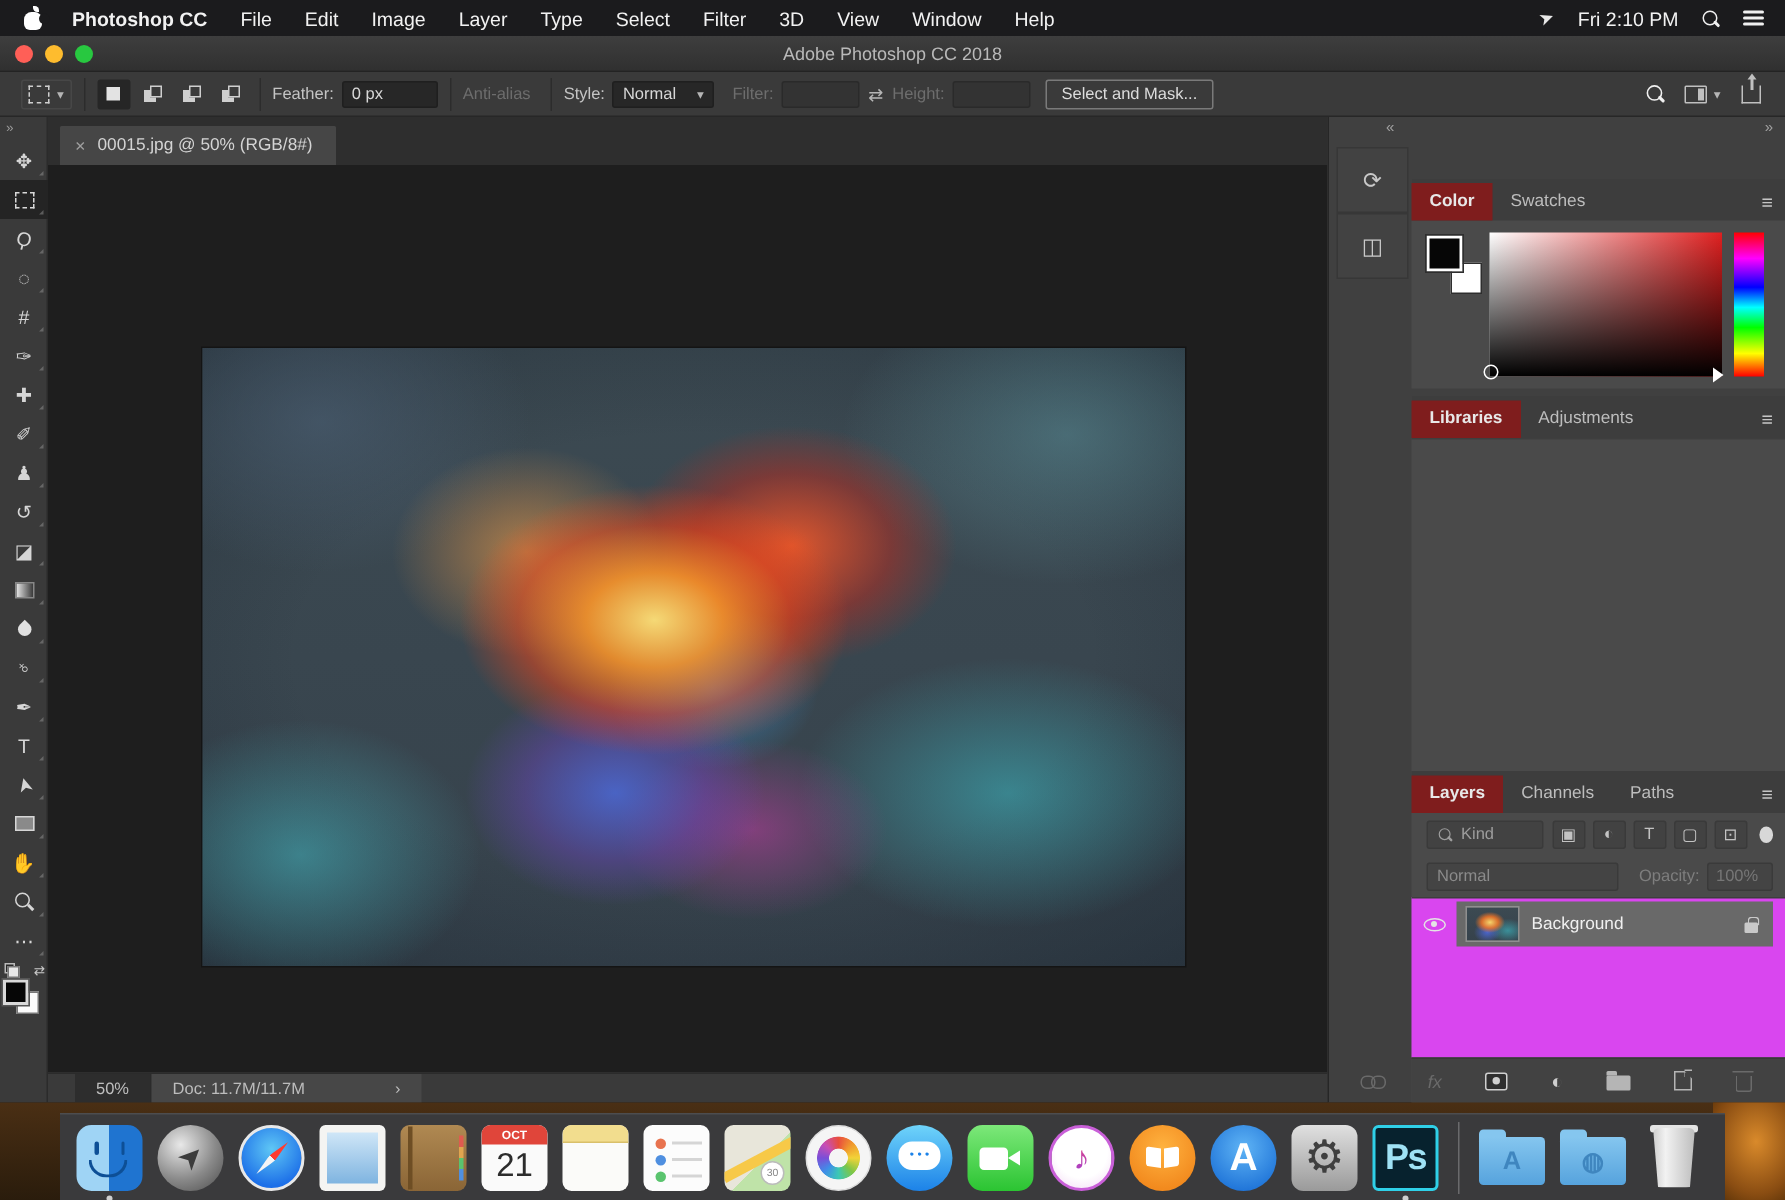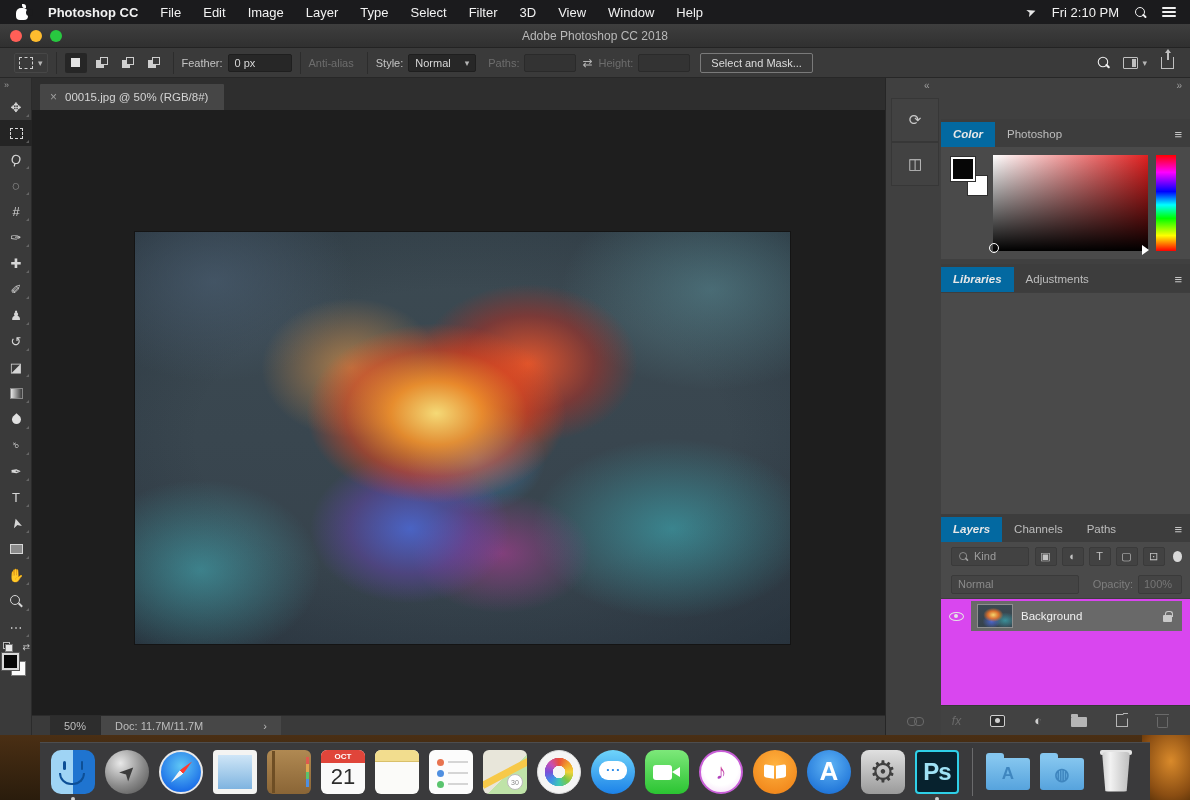--- a/index.html
+++ b/index.html
@@ -348,7 +348,7 @@
         <span>Normal</span>
         <span class="chev">▾</span>
       </span>
-      <span class="ob-label dis" style="margin-left:12px">Paths:</span>
+      <span class="ob-label dis" style="margin-left:12px">Filter:</span>
       <span class="ob-input dis" style="width:52px"></span>
       <span class="swap-ic">⇄</span>
       <span class="ob-label dis">Height:</span>

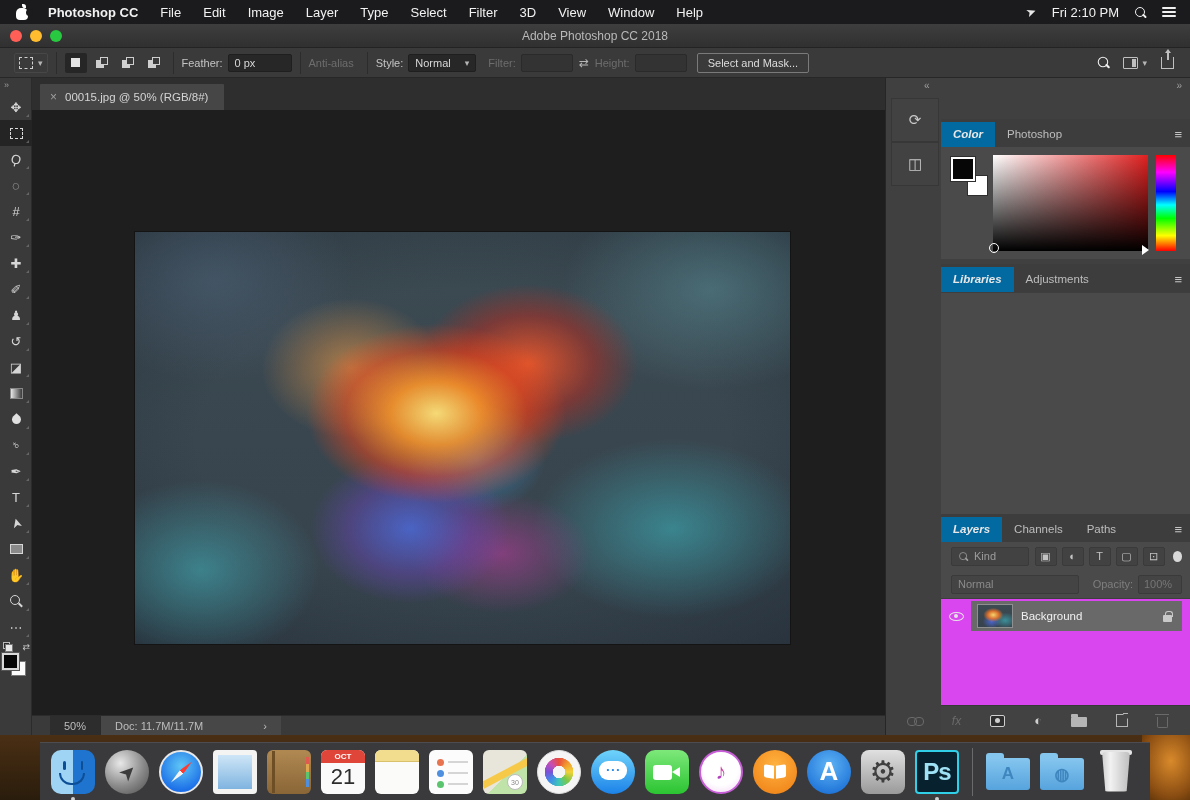--- a/index.html
+++ b/index.html
@@ -123,7 +123,7 @@
   .pgroup { position:absolute; left:55px; right:0; background:#4a4a4a; }
   .ptabs { height:28px; background:#3d3d3d; display:flex; align-items:flex-end; font-size:11.5px; position:relative; }
   .ptab { padding:6px 12px 7px; color:#bdbdbd; }
-  .ptab.active { background:#0369a1; color:#e8e8e8; font-weight:bold;font-style:italic; }
+  .ptab.active { background:#7f1d1d; color:#e8e8e8; font-weight:bold; }
   .pmenu { position:absolute; right:8px; top:8px; color:#c5c5c5; font-size:13px; }
 
   .g-color { top:41px; height:140px; }

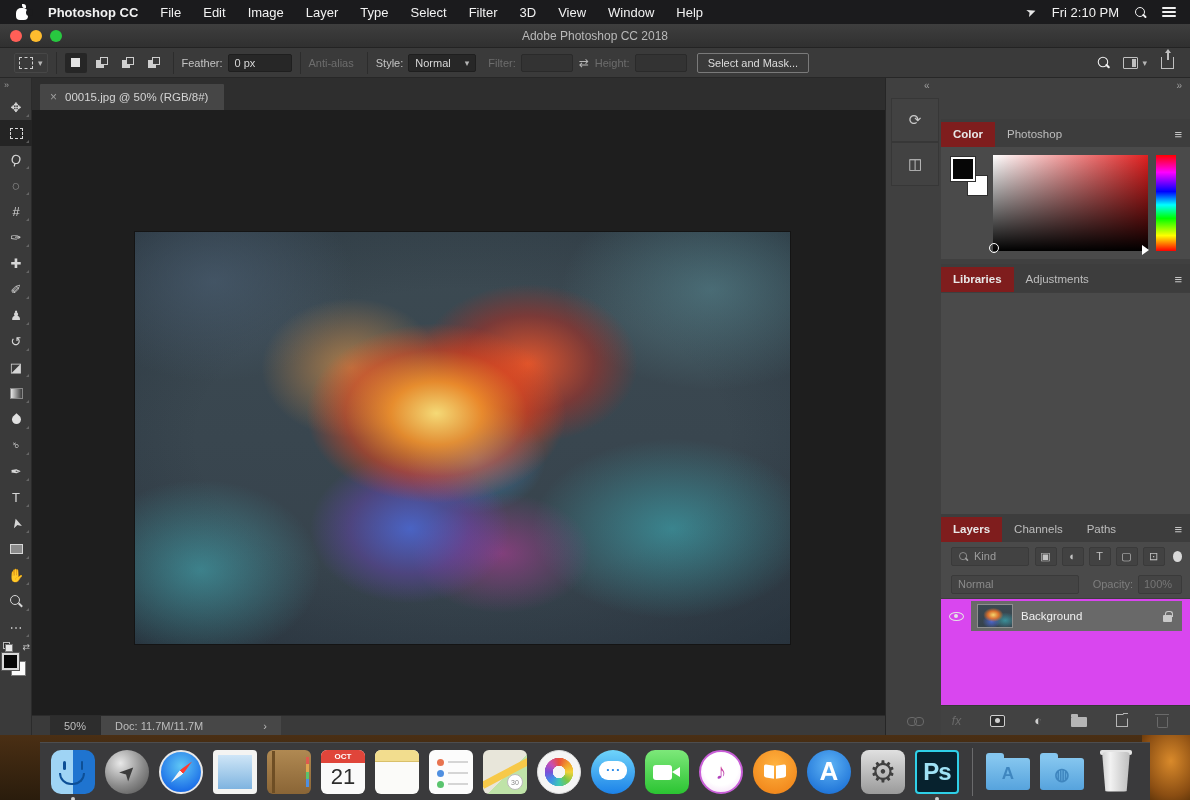--- a/index.html
+++ b/index.html
@@ -471,7 +471,7 @@
       <div class="pgroup g-color">
         <div class="ptabs">
           <span class="ptab active">Color</span>
-          <span class="ptab">Photoshop</span>
+          <span class="ptab">Swatches</span>
           <span class="pmenu">≡</span>
         </div>
         <div class="color-body">

